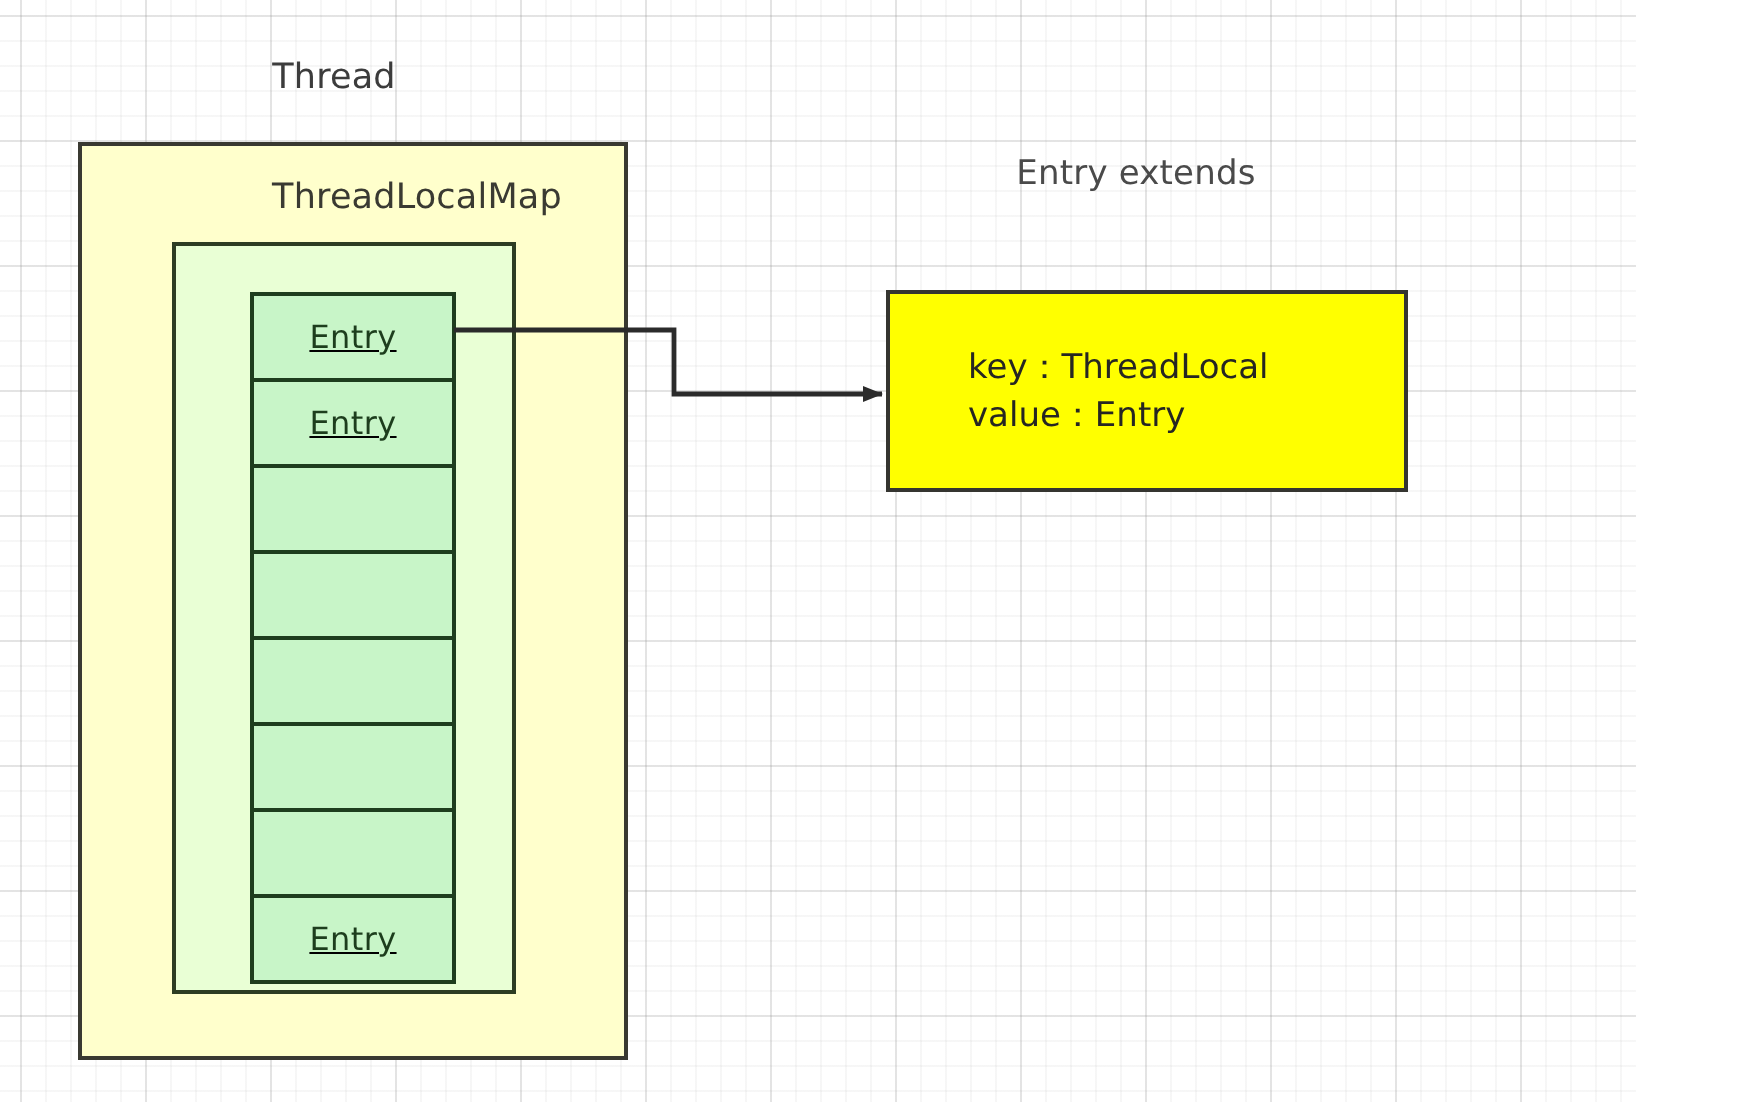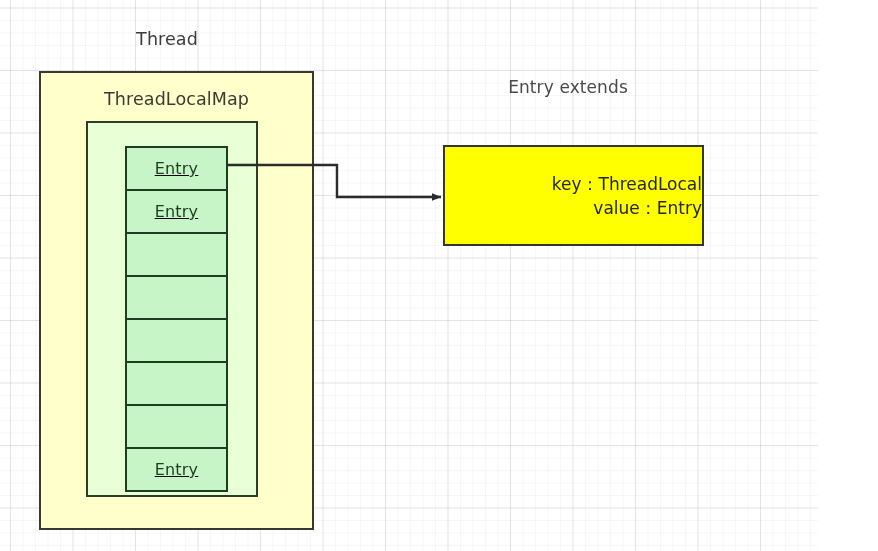--- a/index.html
+++ b/index.html
@@ -42,6 +42,7 @@
     left: 39px; top: 88px; width: 275px;
     font-size: 17.5px;
     color: #3a3a32;
+    padding-left: 32px;
   }
   #entry-extends-label {
     left: 383px; top: 75px; width: 370px;

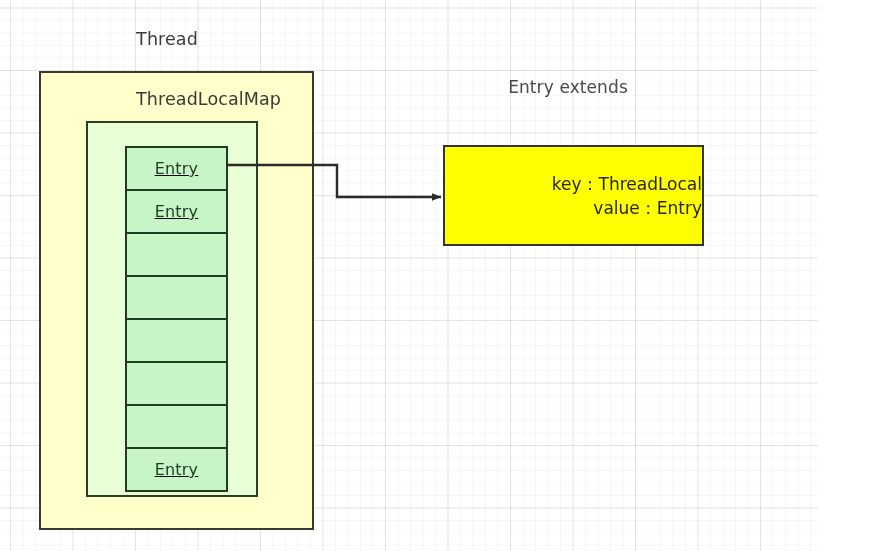--- a/index.html
+++ b/index.html
@@ -107,8 +107,9 @@
     box-sizing: border-box;
     display: flex;
     flex-direction: column;
-    align-items: flex-end;
+    align-items: flex-start;
     justify-content: center;
+    padding-left: 39px;
   }
   #entry-detail-box .kv {
     color: #262622;

